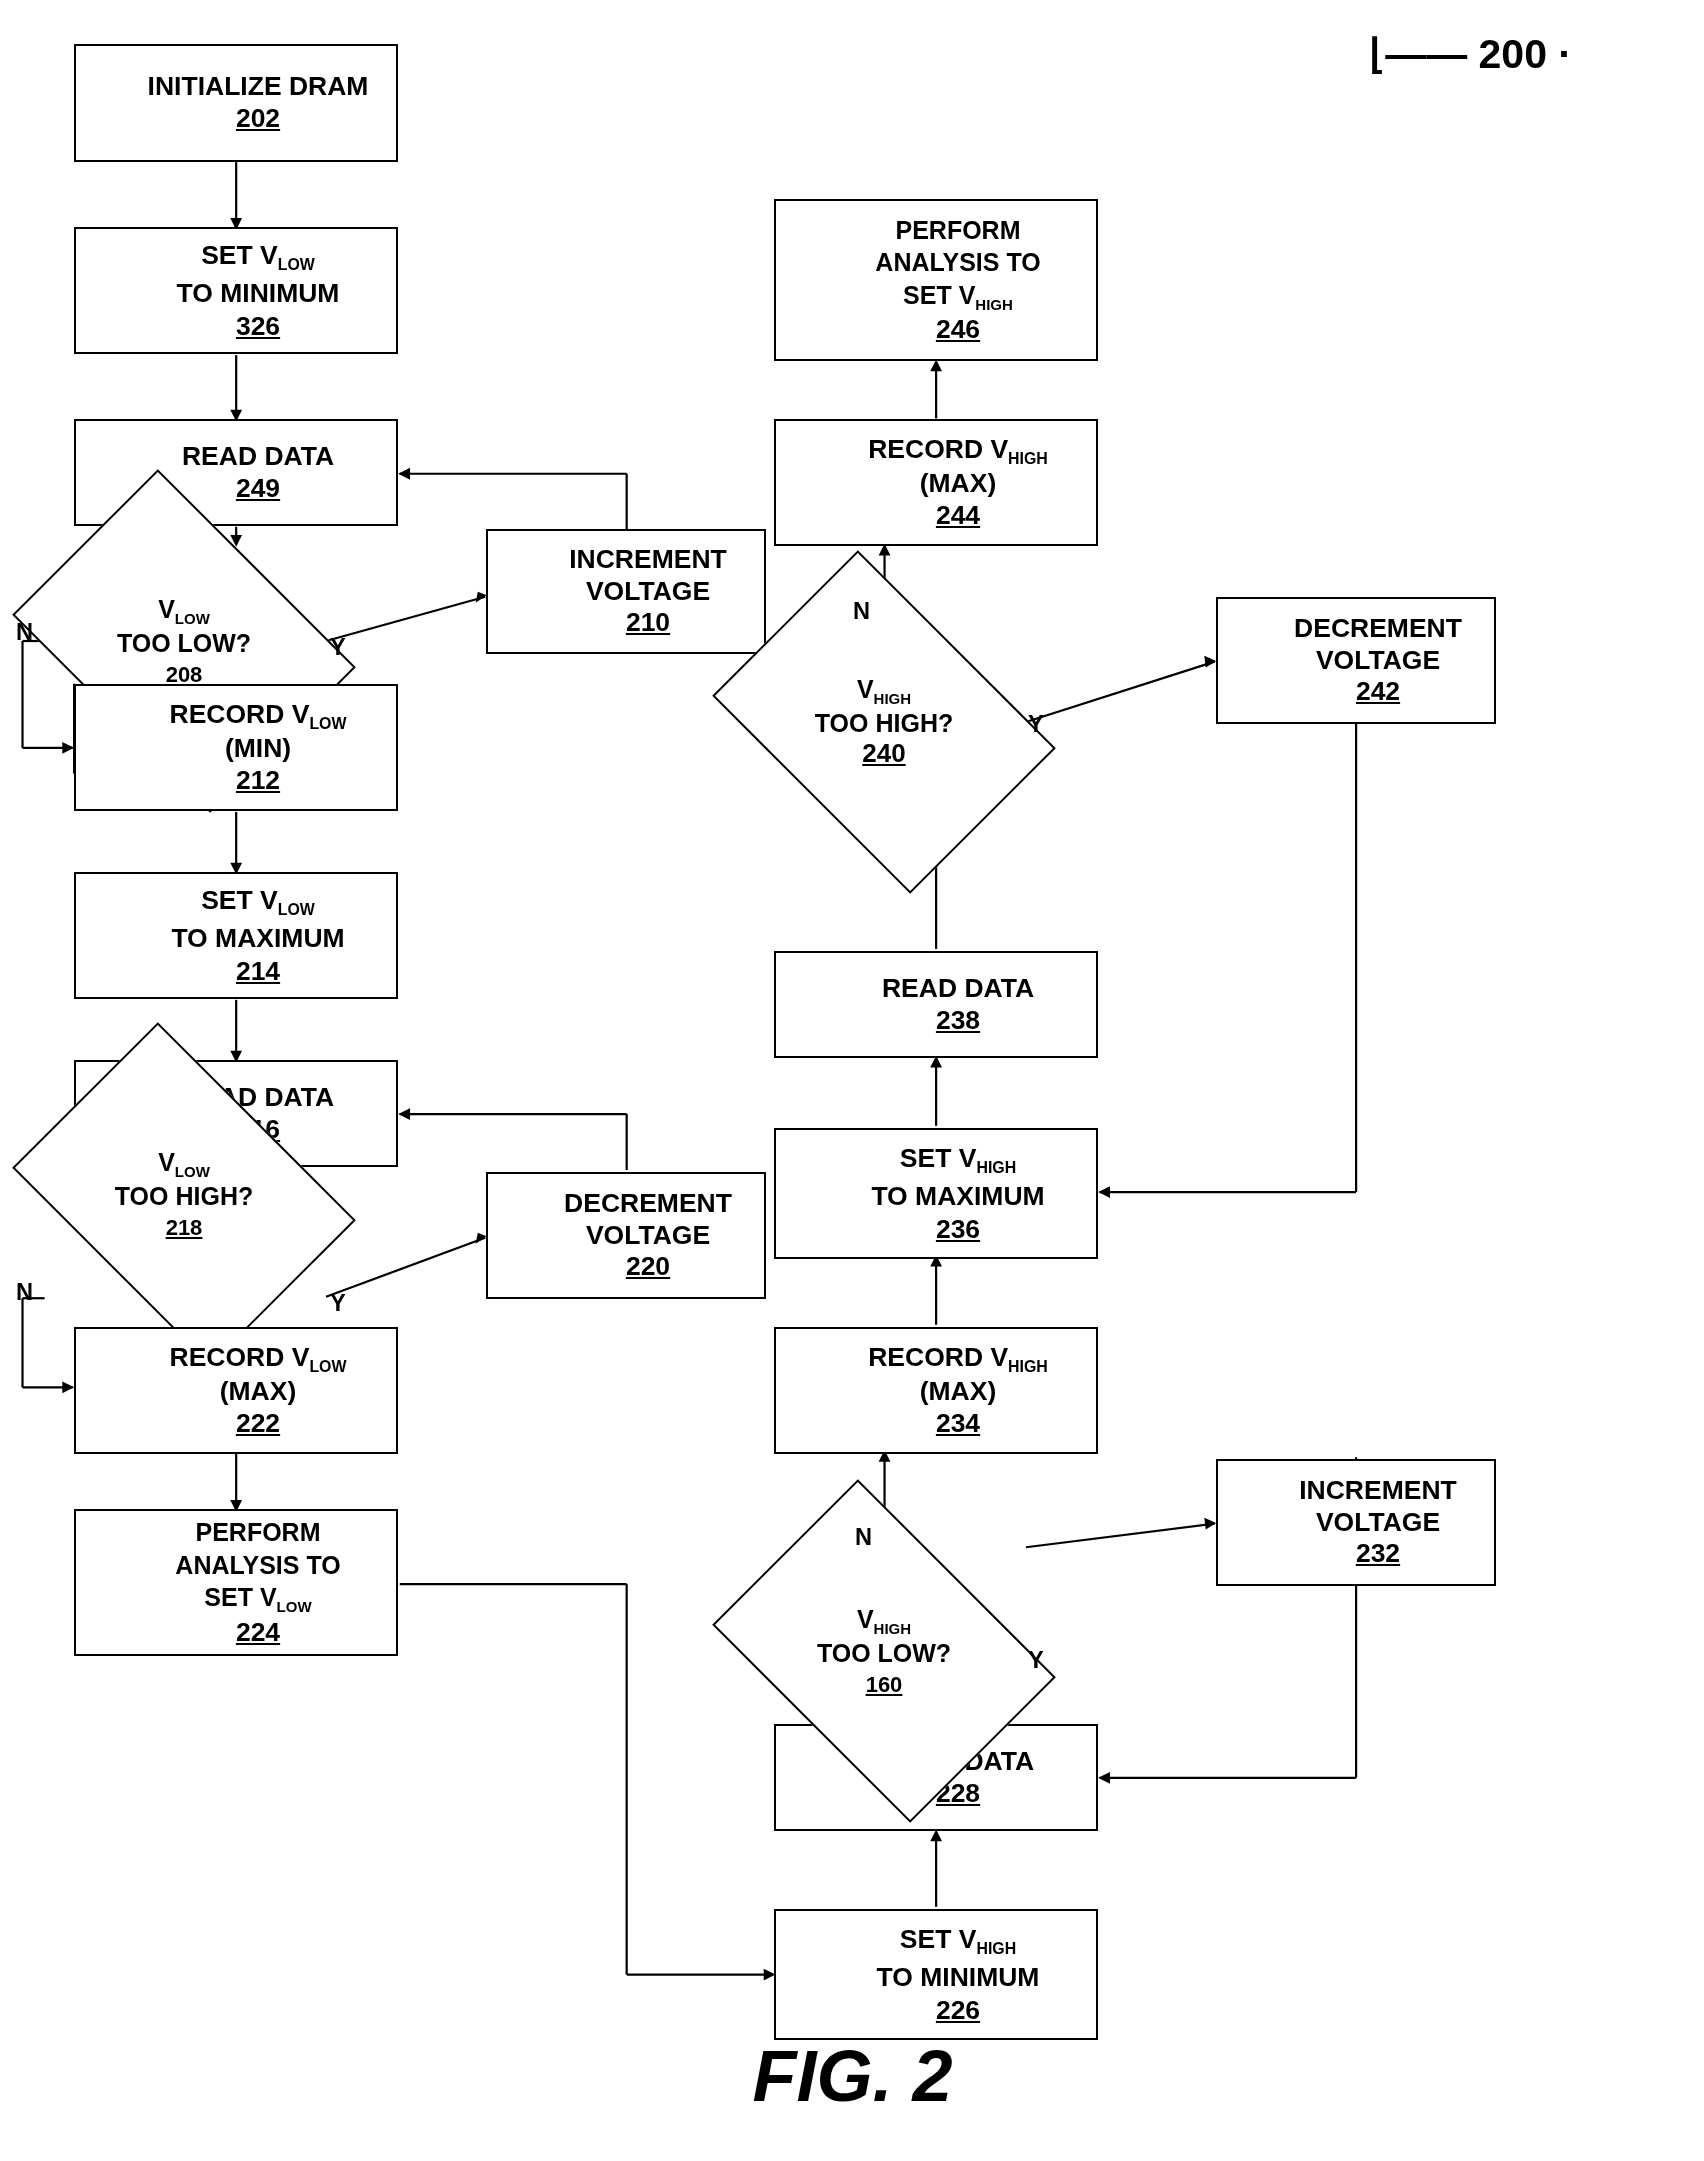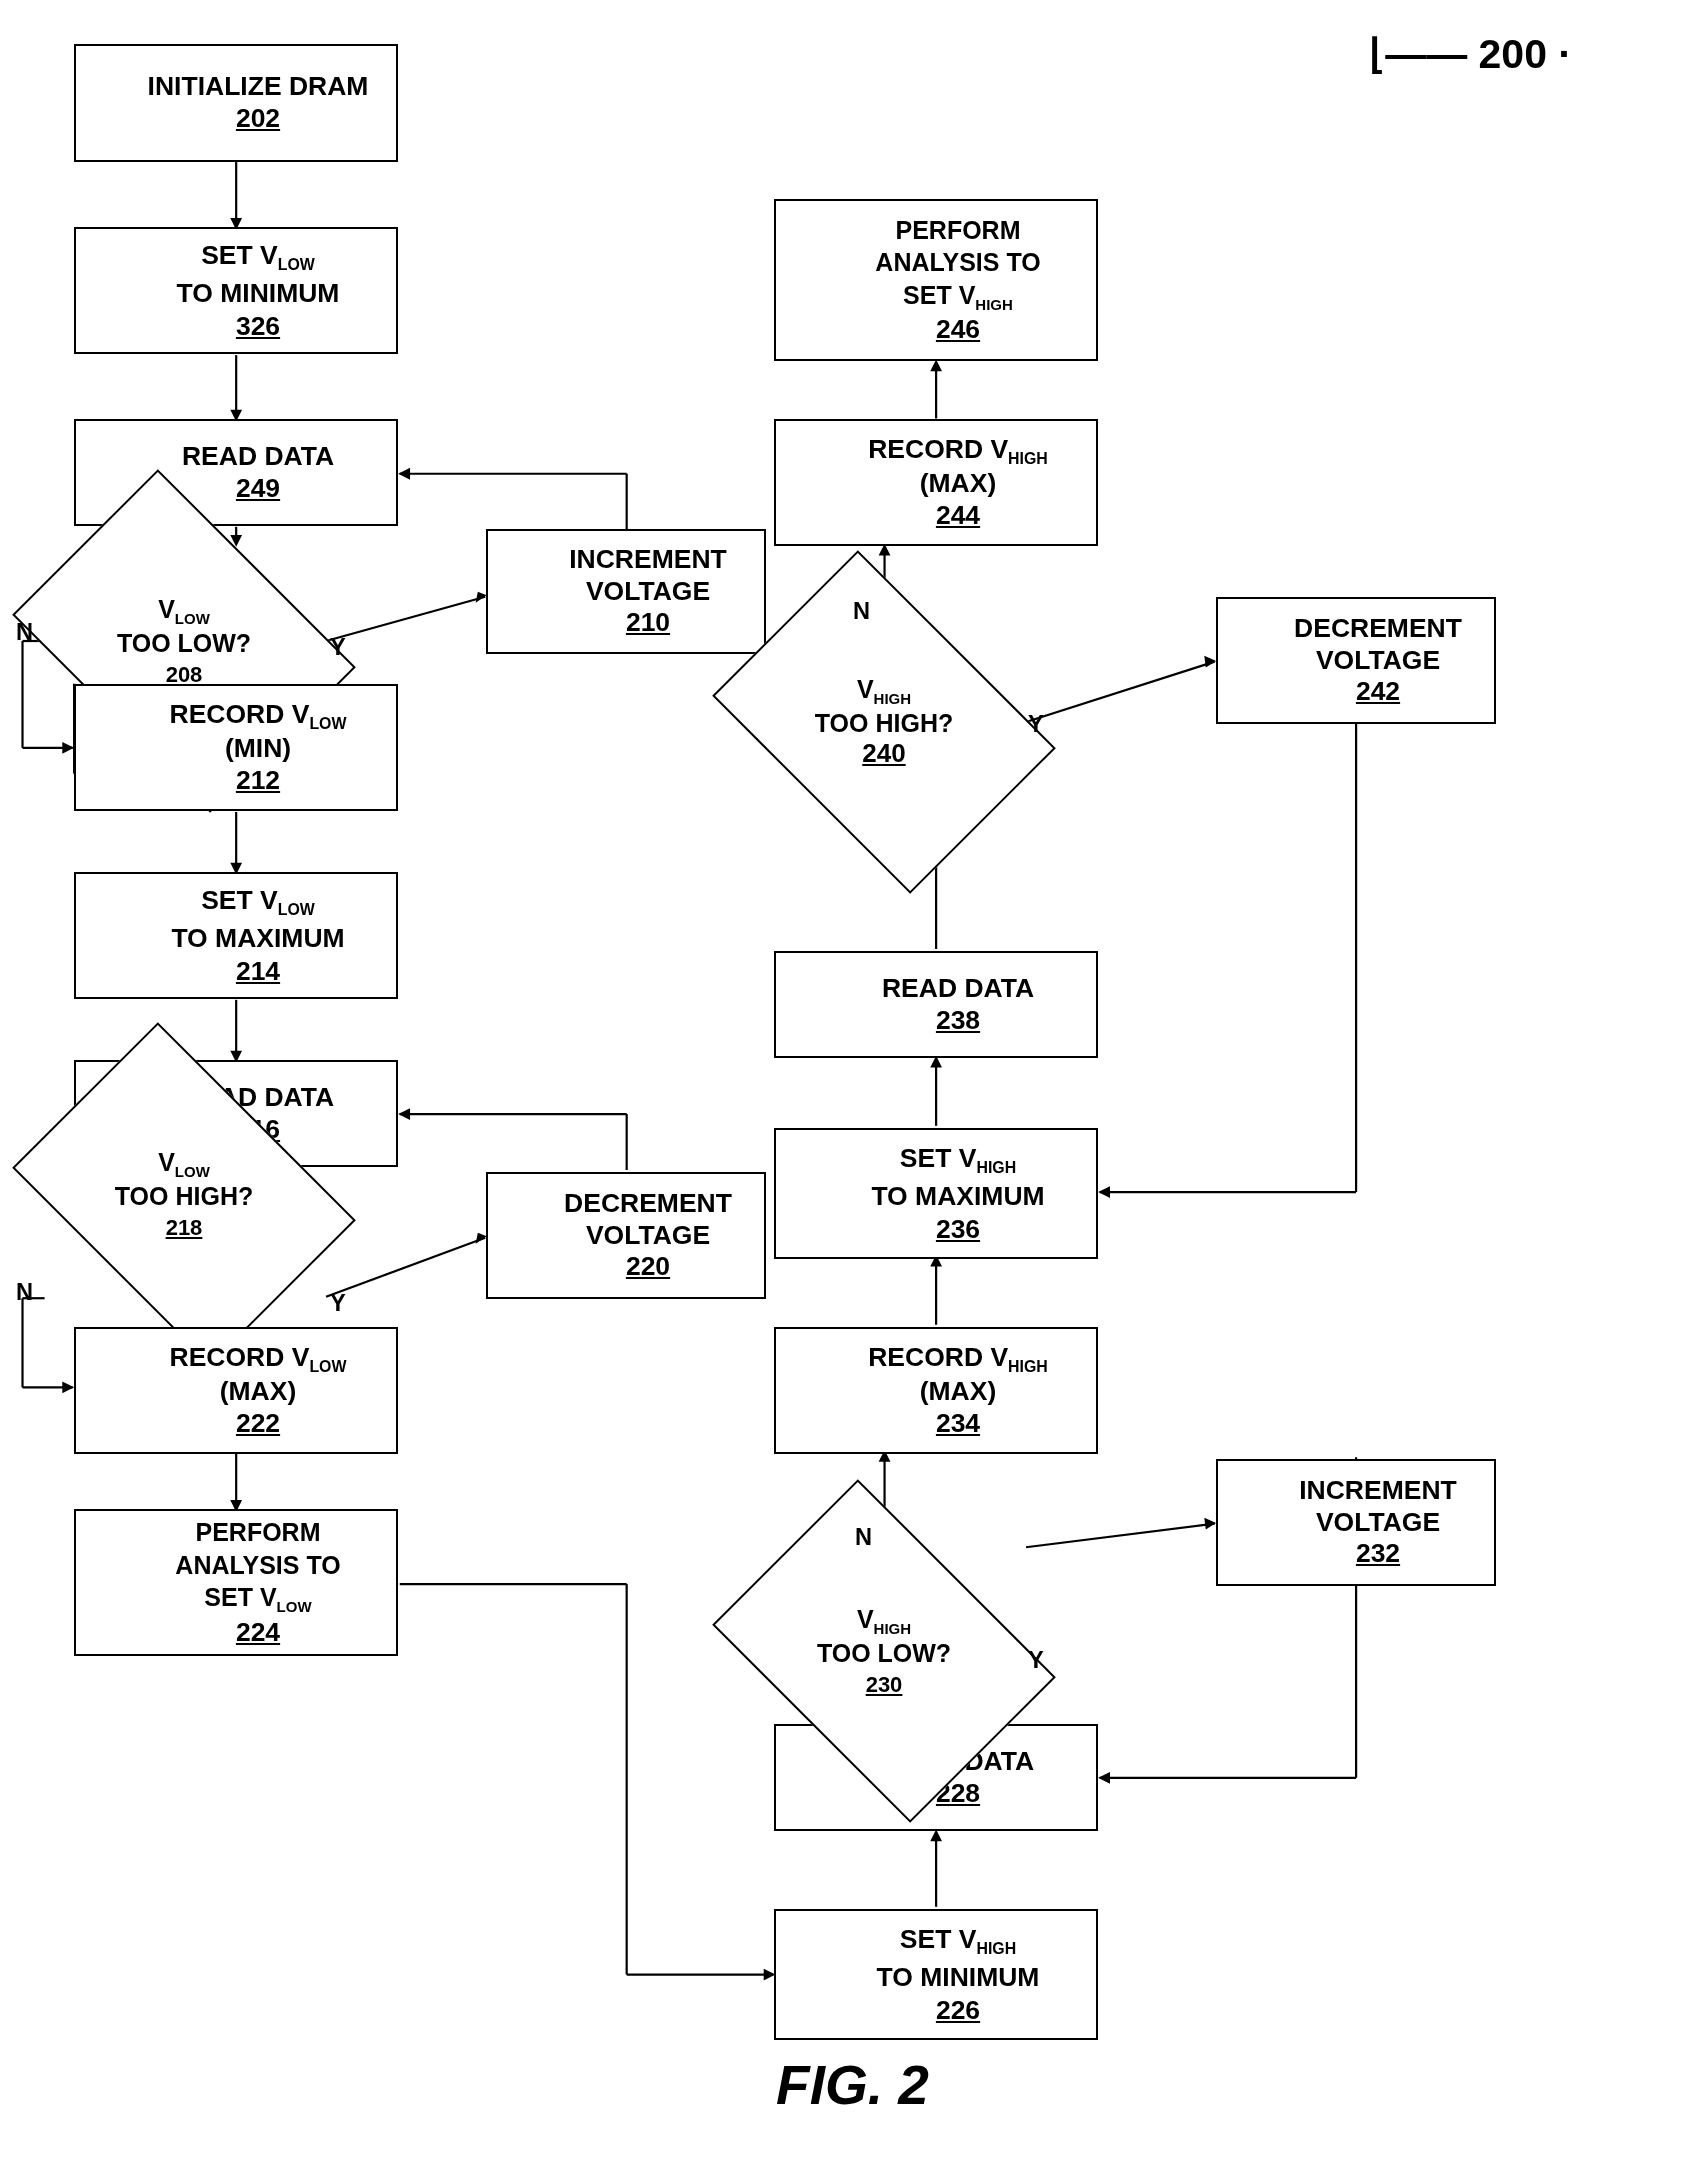--- a/index.html
+++ b/index.html
@@ -312,7 +312,7 @@
       <div class="diamond-shape"></div>
       <div class="diamond-text">
         V<sub style="font-size:0.6em;">HIGH</sub><br>TOO LOW?<br>
-        <span class="underline" style="font-size:22px;">230</span>
+        <span class="underline" style="font-size:22px;">160</span>
       </div>
     </div>
   </div>

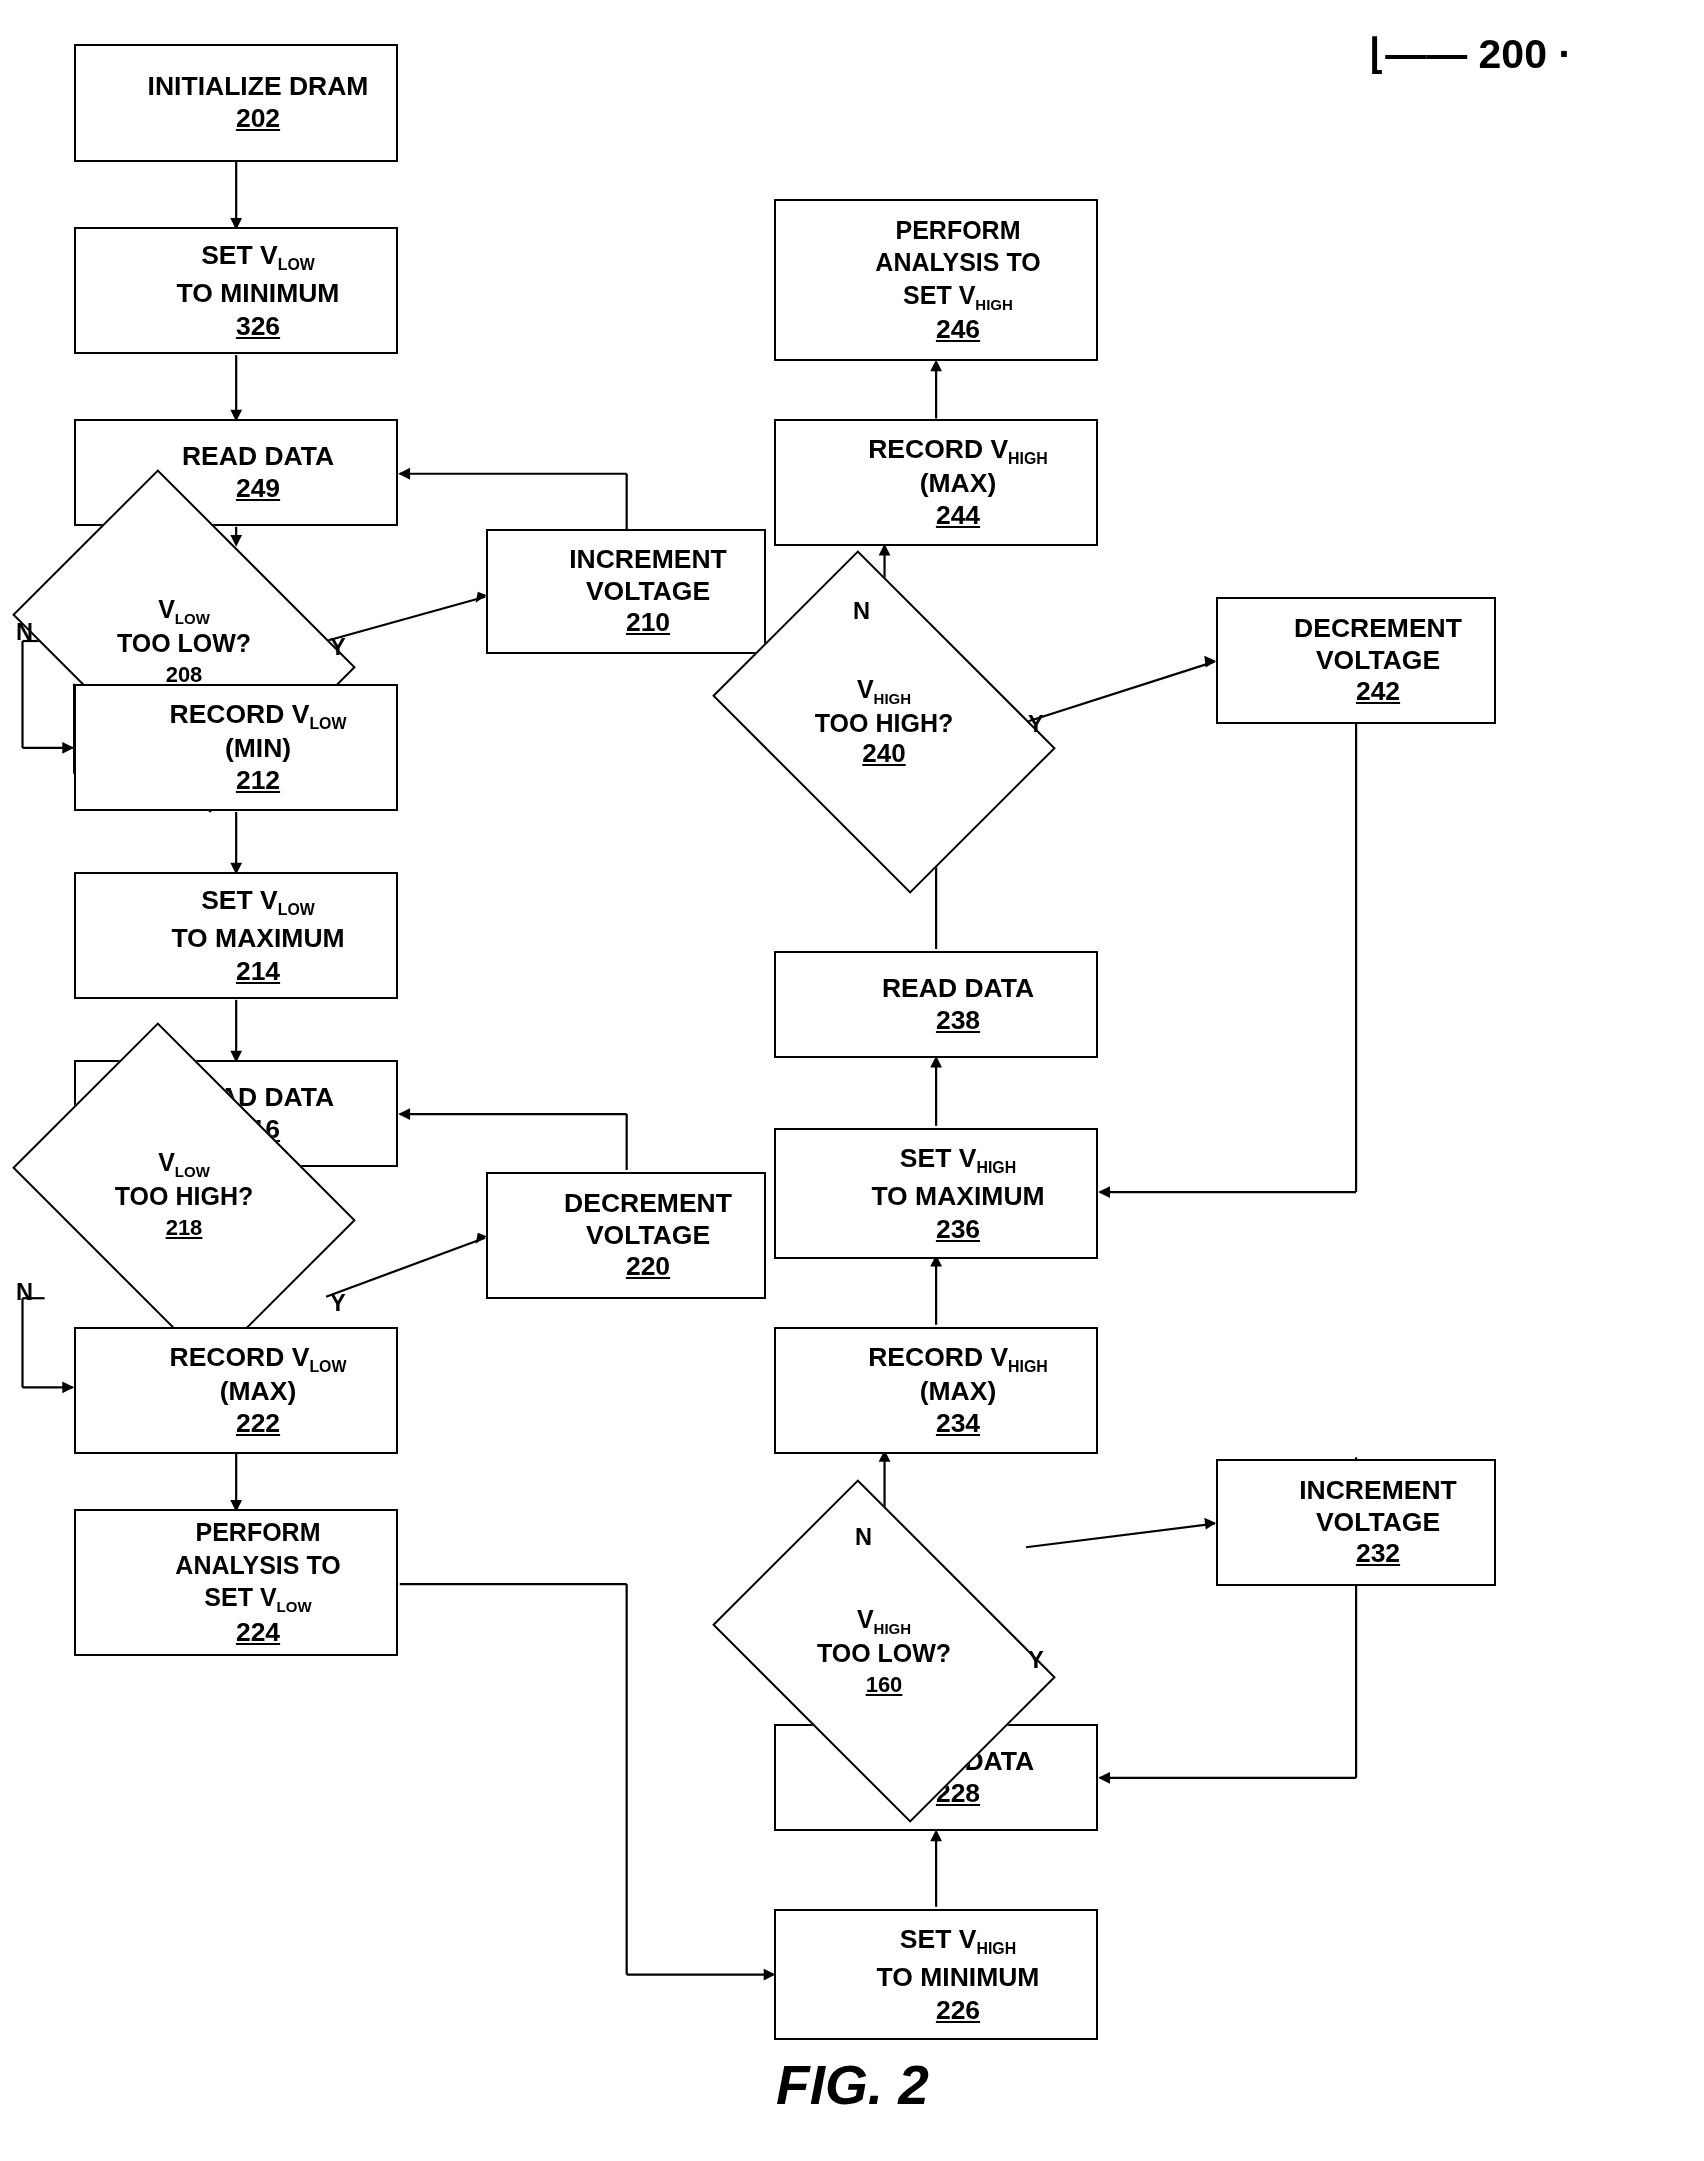--- a/index.html
+++ b/index.html
@@ -382,7 +382,7 @@
     ⌊―― 200 ·
   </div>
 
-  <div class="fig-label" style="bottom:44px; left:50%; transform:translateX(-50%); font-size:55px;">FIG. 2</div>
+  <div class="fig-label" style="bottom:44px; left:50%; transform:translateX(-50%); font-size:72px;">FIG. 2</div>
 
 </div>
 

